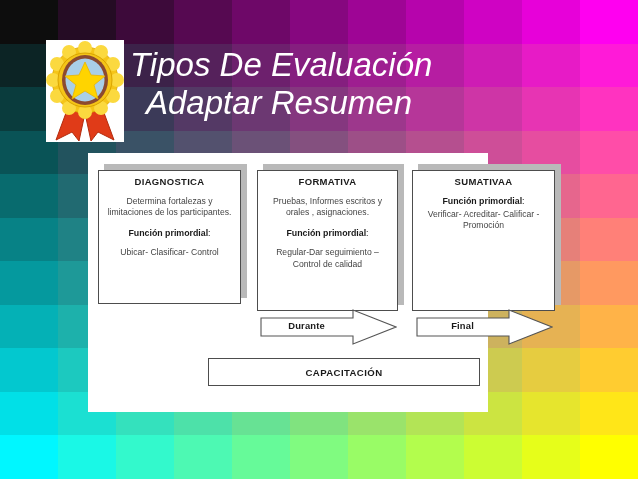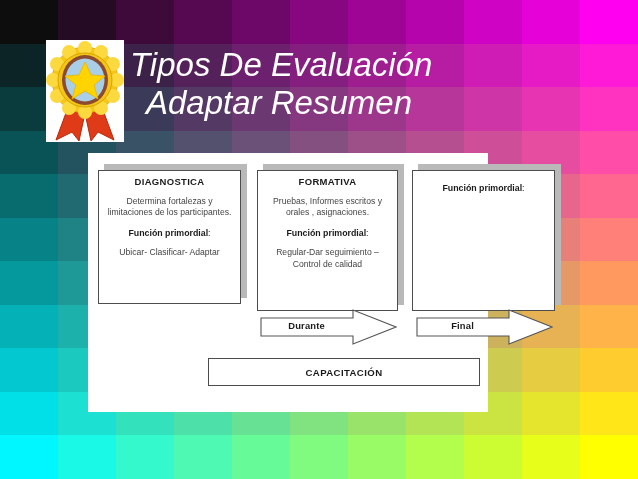--- a/index.html
+++ b/index.html
@@ -344,6 +344,7 @@
 
     <div class="concept-shadow" style="left:330px;top:11px;width:143px;height:141px;"></div>
     <div class="concept-box tight" style="left:324px;top:17px;width:143px;height:141px;">
+      <div class="concept-title">SUMATIVAA</div>
       <div class="concept-fn"><span>Función primordial</span><span class="colon">:</span></div>
     </div>
 

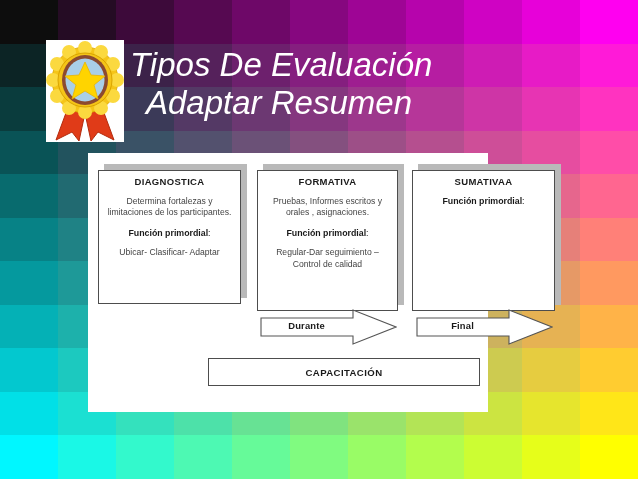--- a/index.html
+++ b/index.html
@@ -346,6 +346,7 @@
     <div class="concept-box tight" style="left:324px;top:17px;width:143px;height:141px;">
       <div class="concept-title">SUMATIVAA</div>
       <div class="concept-fn"><span>Función primordial</span><span class="colon">:</span></div>
+      <div class="concept-detail">Verificar- Acreditar- Calificar - Promoción</div>
     </div>
 
 

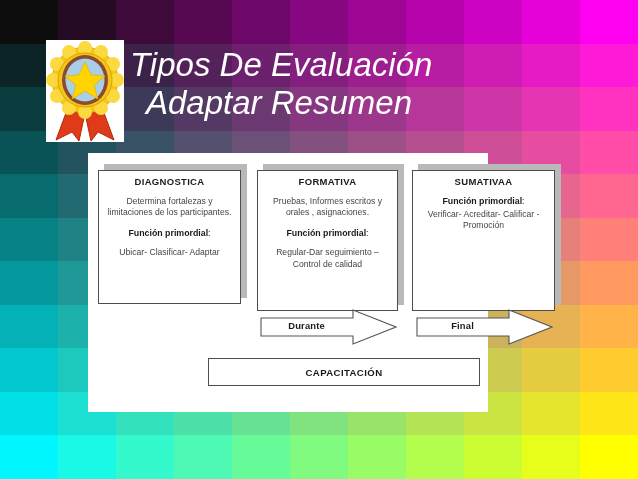--- a/index.html
+++ b/index.html
@@ -331,7 +331,7 @@
       <div class="concept-title">DIAGNOSTICA</div>
       <div class="concept-desc">Determina fortalezas y limitaciones de los participantes.</div>
       <div class="concept-fn"><span>Función primordial</span><span class="colon">:</span></div>
-      <div class="concept-detail">Ubicar- Clasificar- Adaptar</div>
+      <div class="concept-detail">Ubicar- Clasificar- Control</div>
     </div>
 
     <div class="concept-shadow" style="left:175px;top:11px;width:141px;height:141px;"></div>

